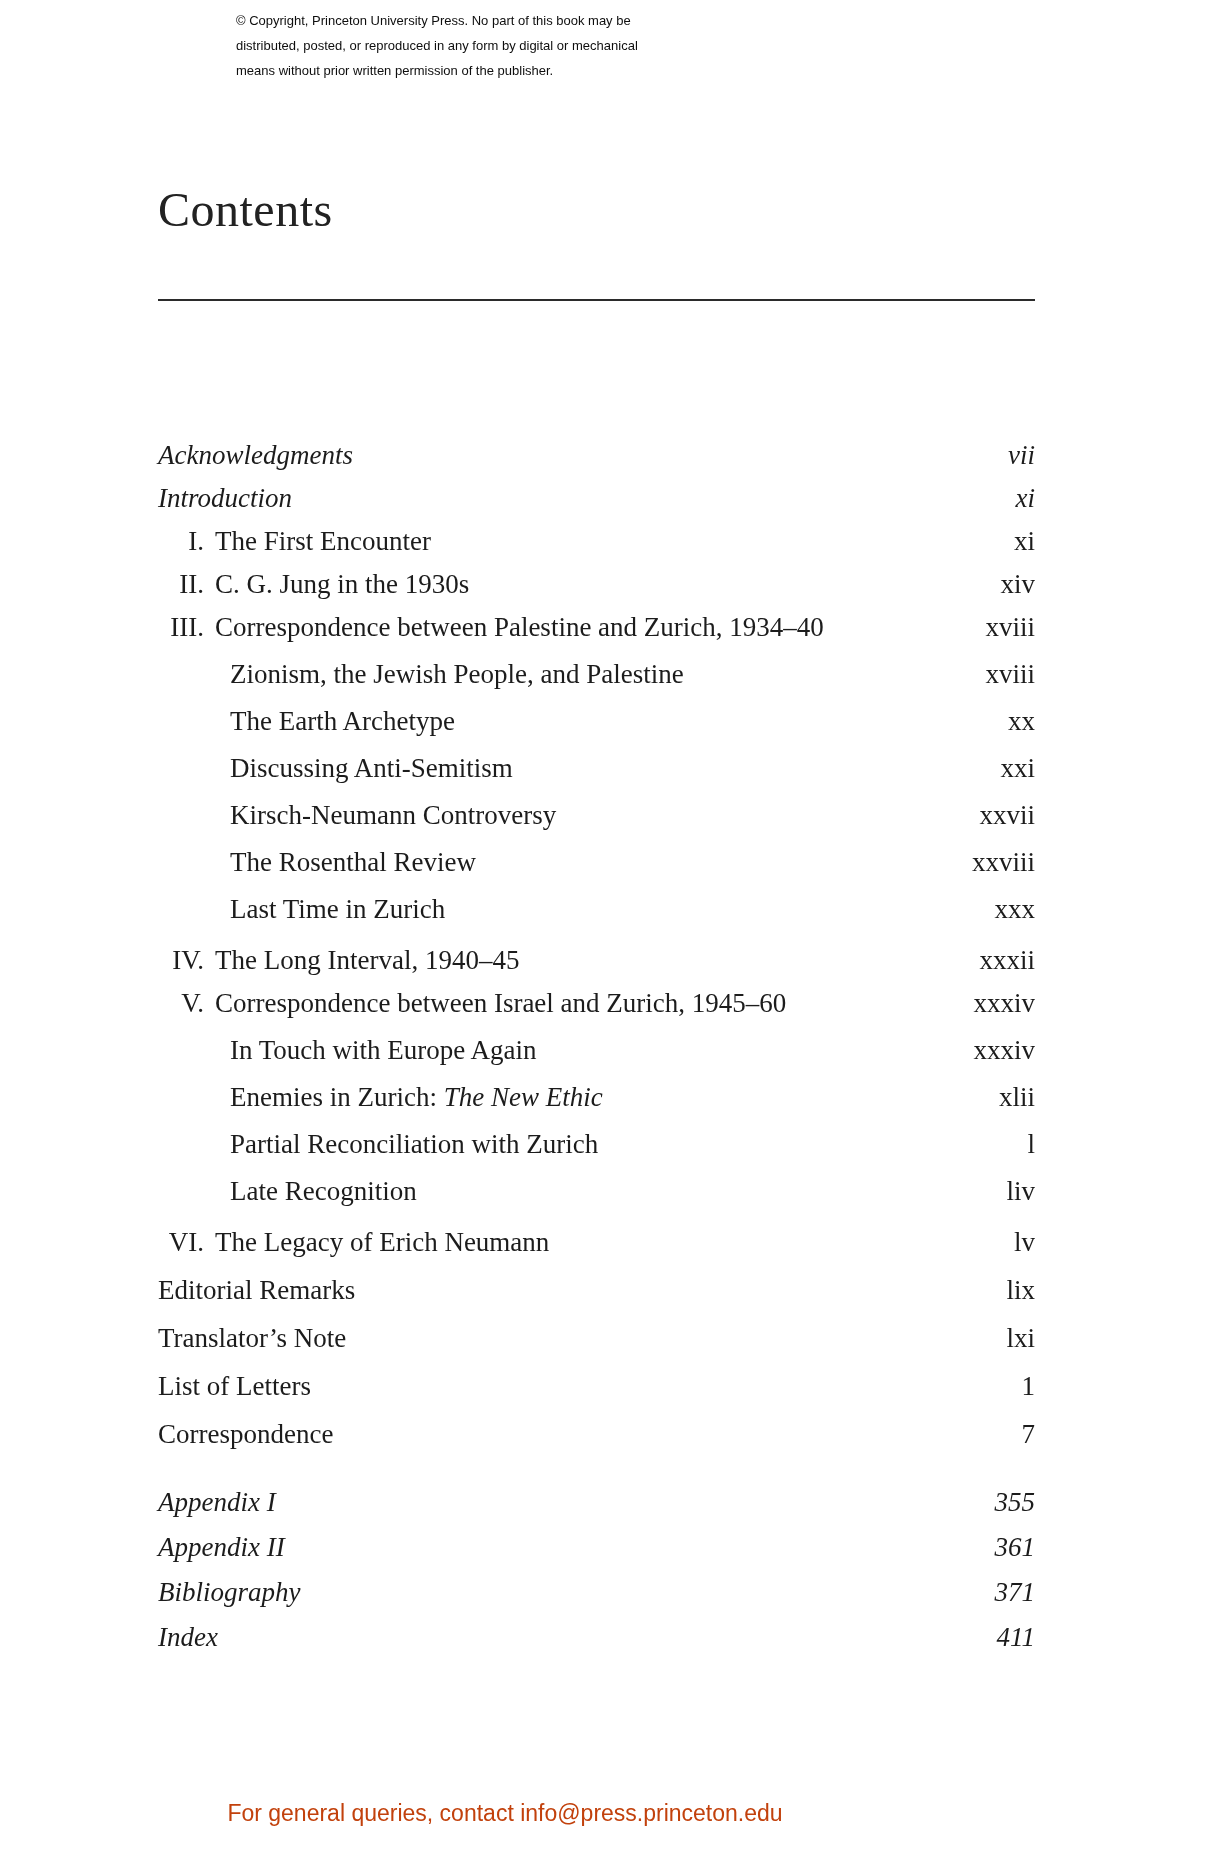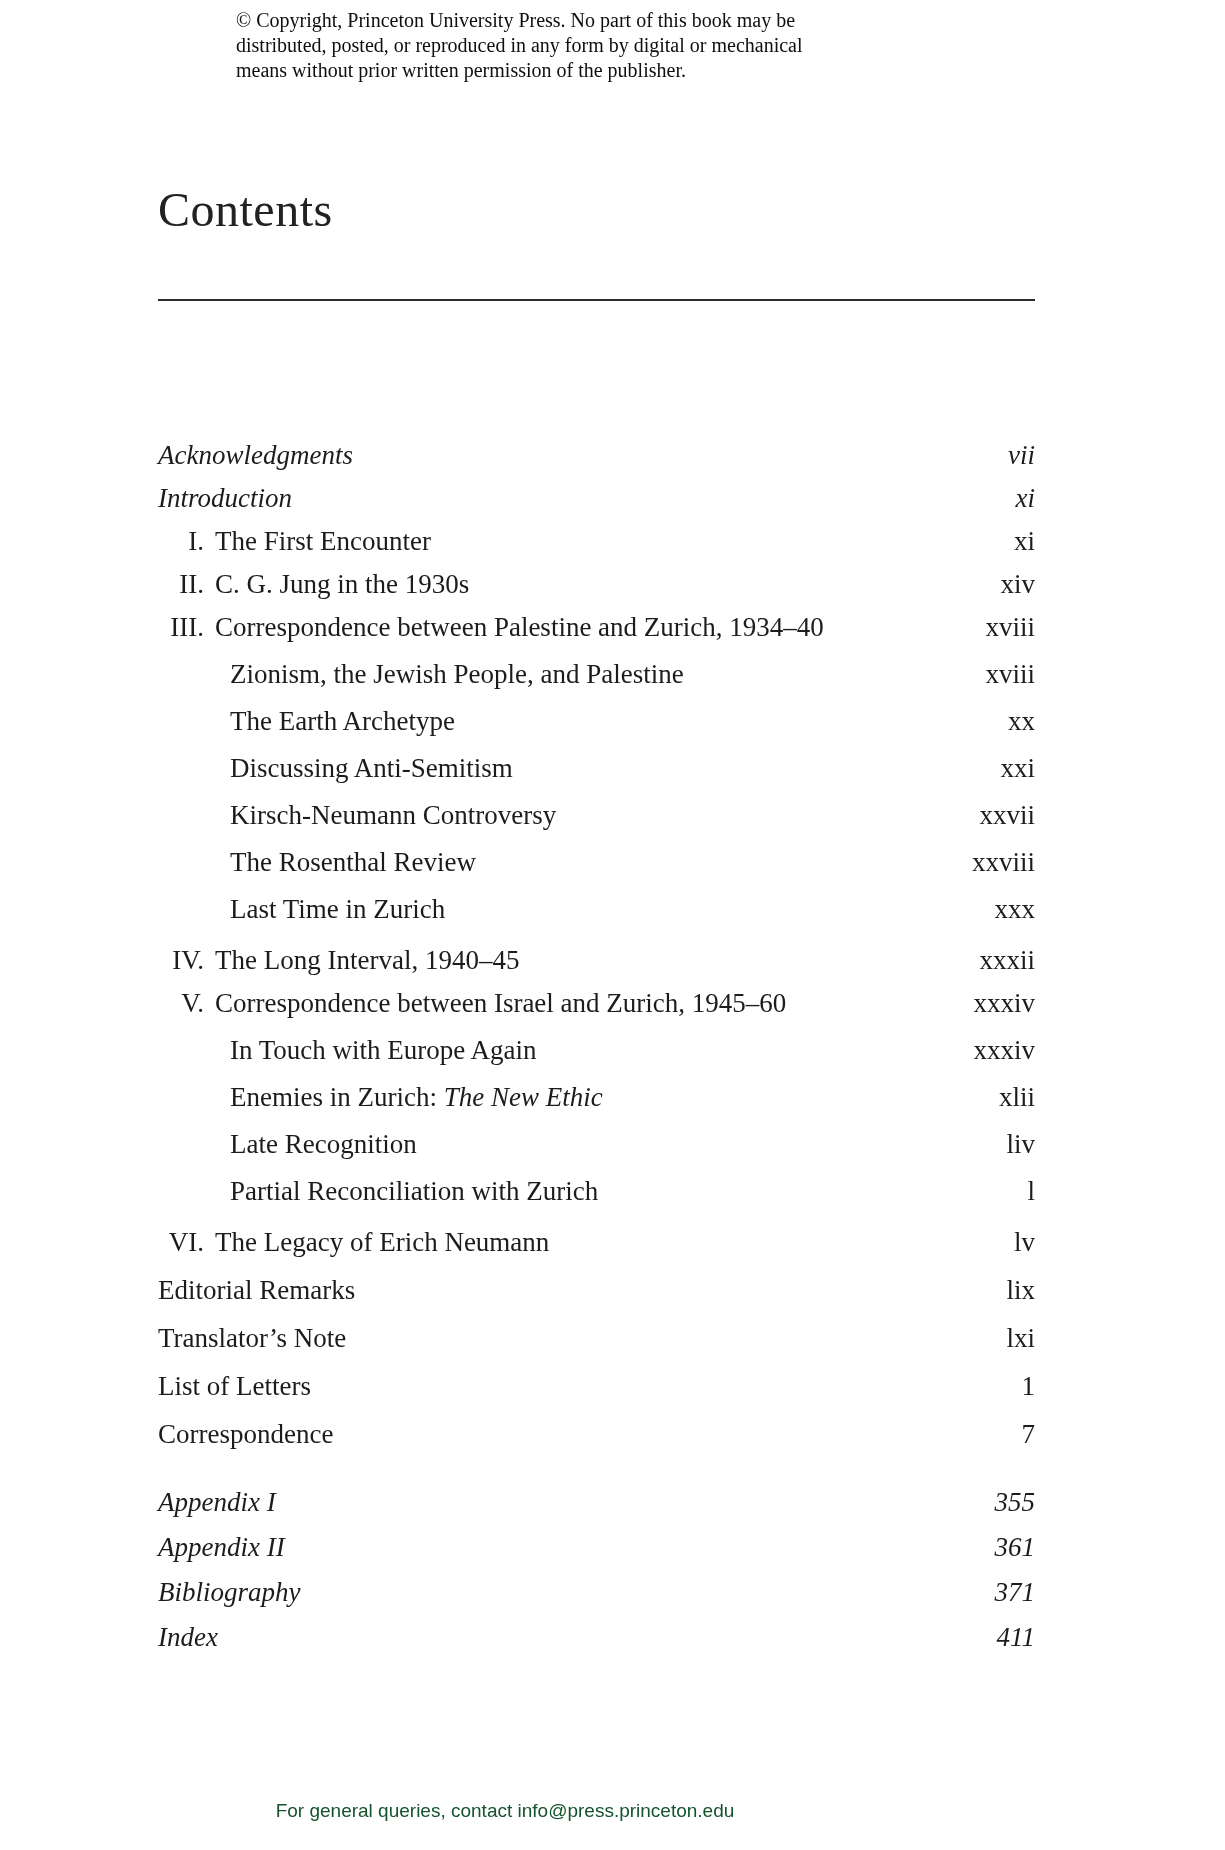--- a/index.html
+++ b/index.html
@@ -17,8 +17,8 @@
     position: absolute;
     left: 236px;
     top: 8px;
-    font-family: Liberation Serif, serif;
-    font-size: 20px;
+    font-family: Liberation Sans, sans-serif;
+    font-size: 13px;
     line-height: 25px;
     color: #0e0e0e;
   }

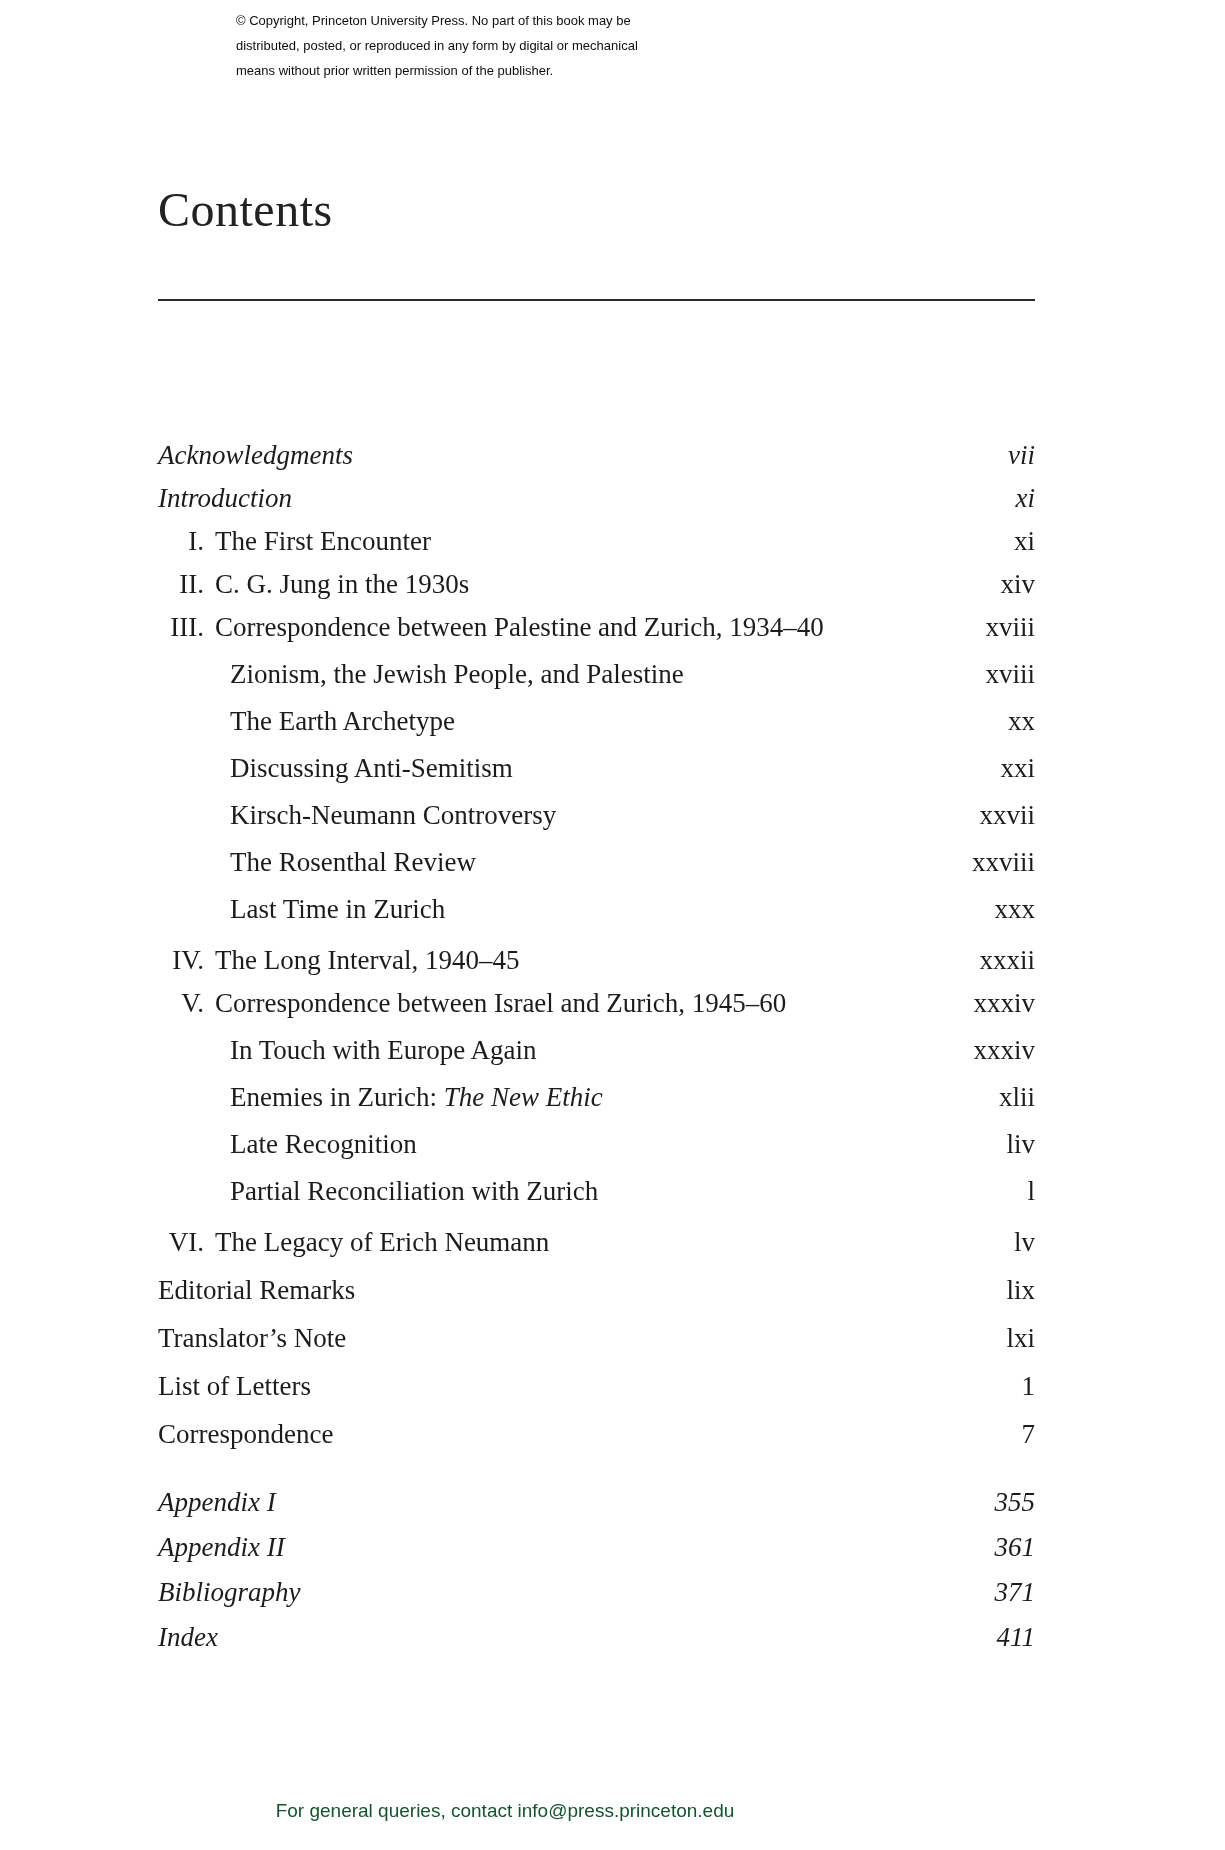--- a/index.html
+++ b/index.html
@@ -171,12 +171,12 @@
       <span class="toc-page">xlii</span>
     </div>
     <div class="toc-row sub">
+      <span class="toc-label">Partial Reconciliation with Zurich</span>
+      <span class="toc-page">l</span>
+    </div>
+    <div class="toc-row sub">
       <span class="toc-label">Late Recognition</span>
       <span class="toc-page">liv</span>
-    </div>
-    <div class="toc-row sub">
-      <span class="toc-label">Partial Reconciliation with Zurich</span>
-      <span class="toc-page">l</span>
     </div>
     <div class="toc-row numbered gap-lg">
       <span class="toc-label"><span class="num">VI.</span>The Legacy of Erich Neumann</span>

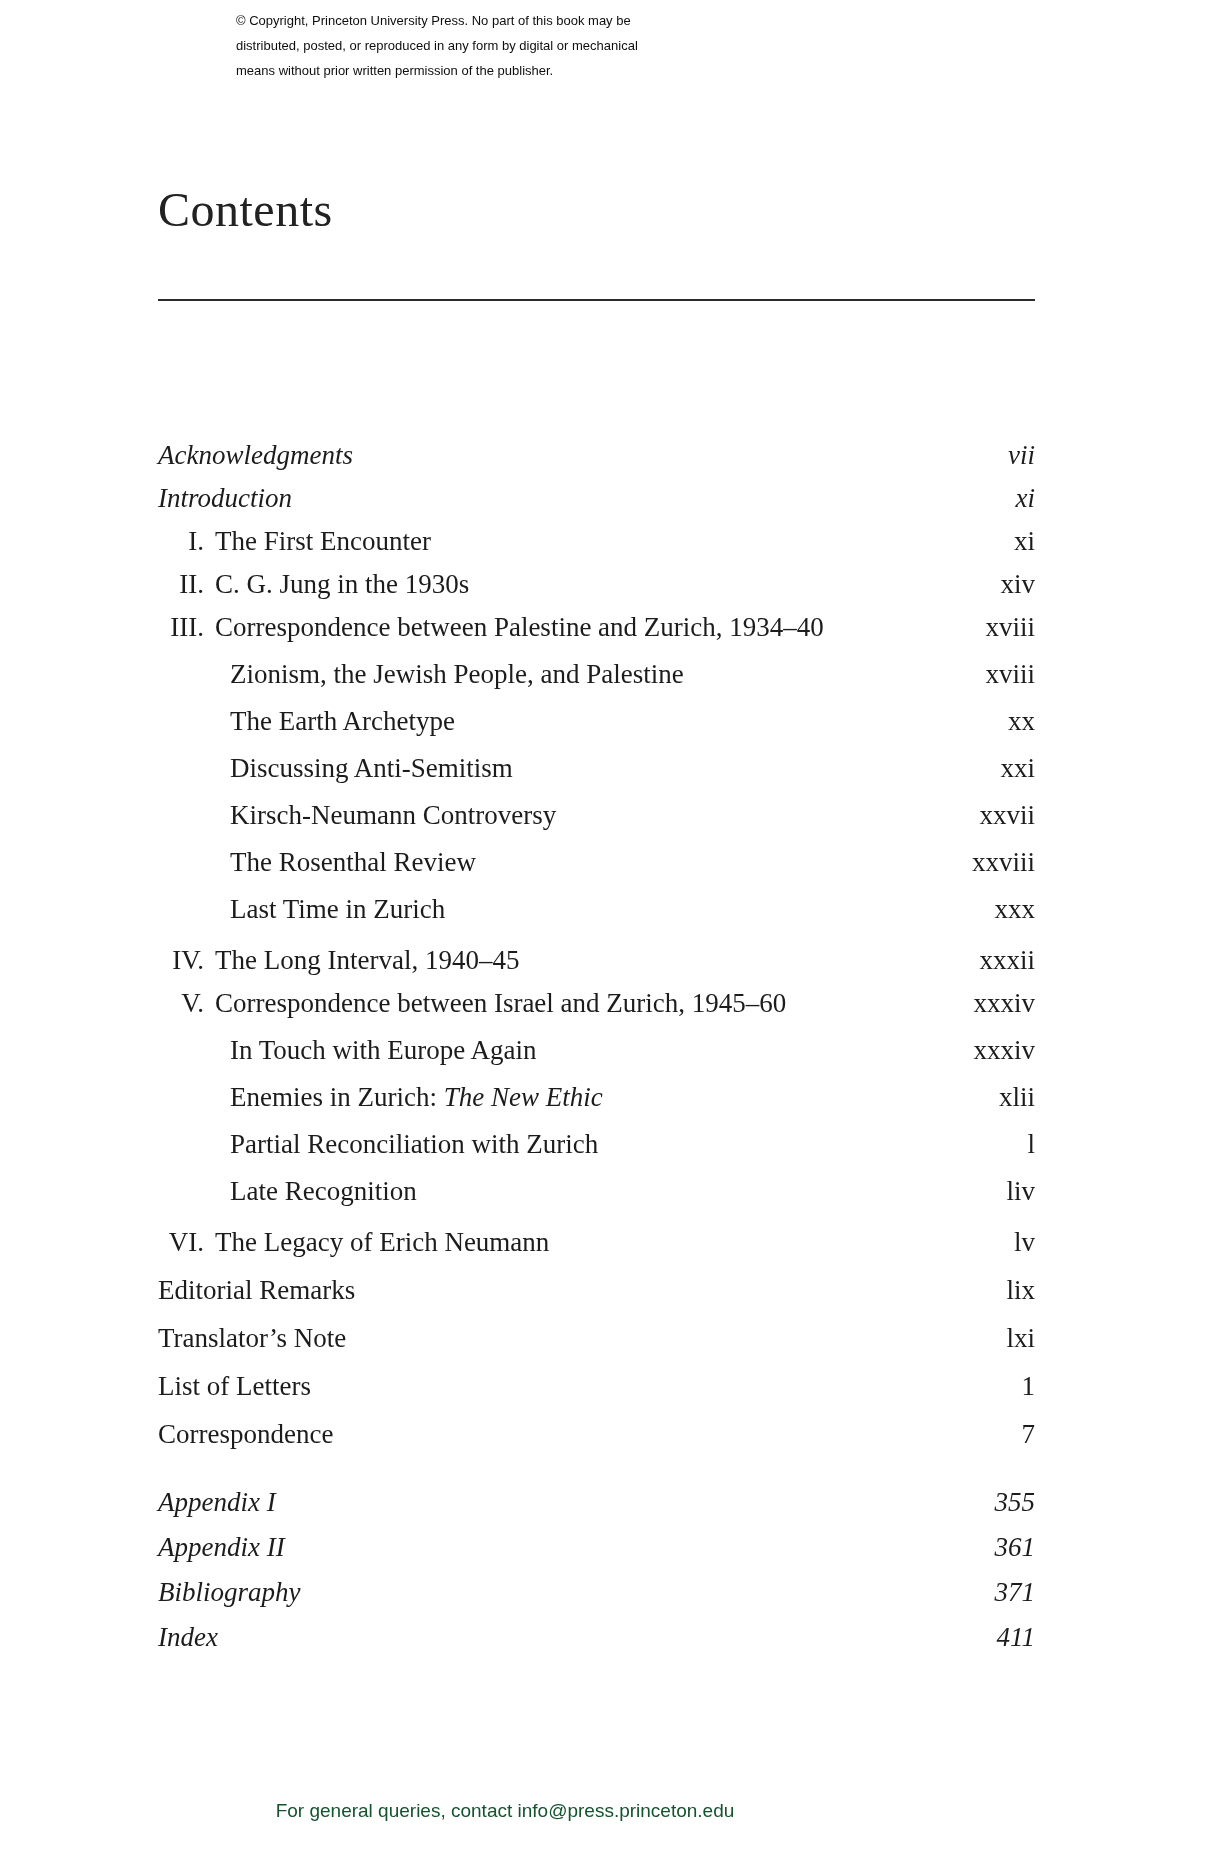--- a/index.html
+++ b/index.html
@@ -92,8 +92,8 @@
     width: 1010px;
     text-align: center;
     font-family: "Liberation Sans", "DejaVu Sans", sans-serif;
-    font-size: 19px;
-    color: #14532d;
+    font-size: 23px;
+    color: #c2410c;
   }
 </style>
 </head>

